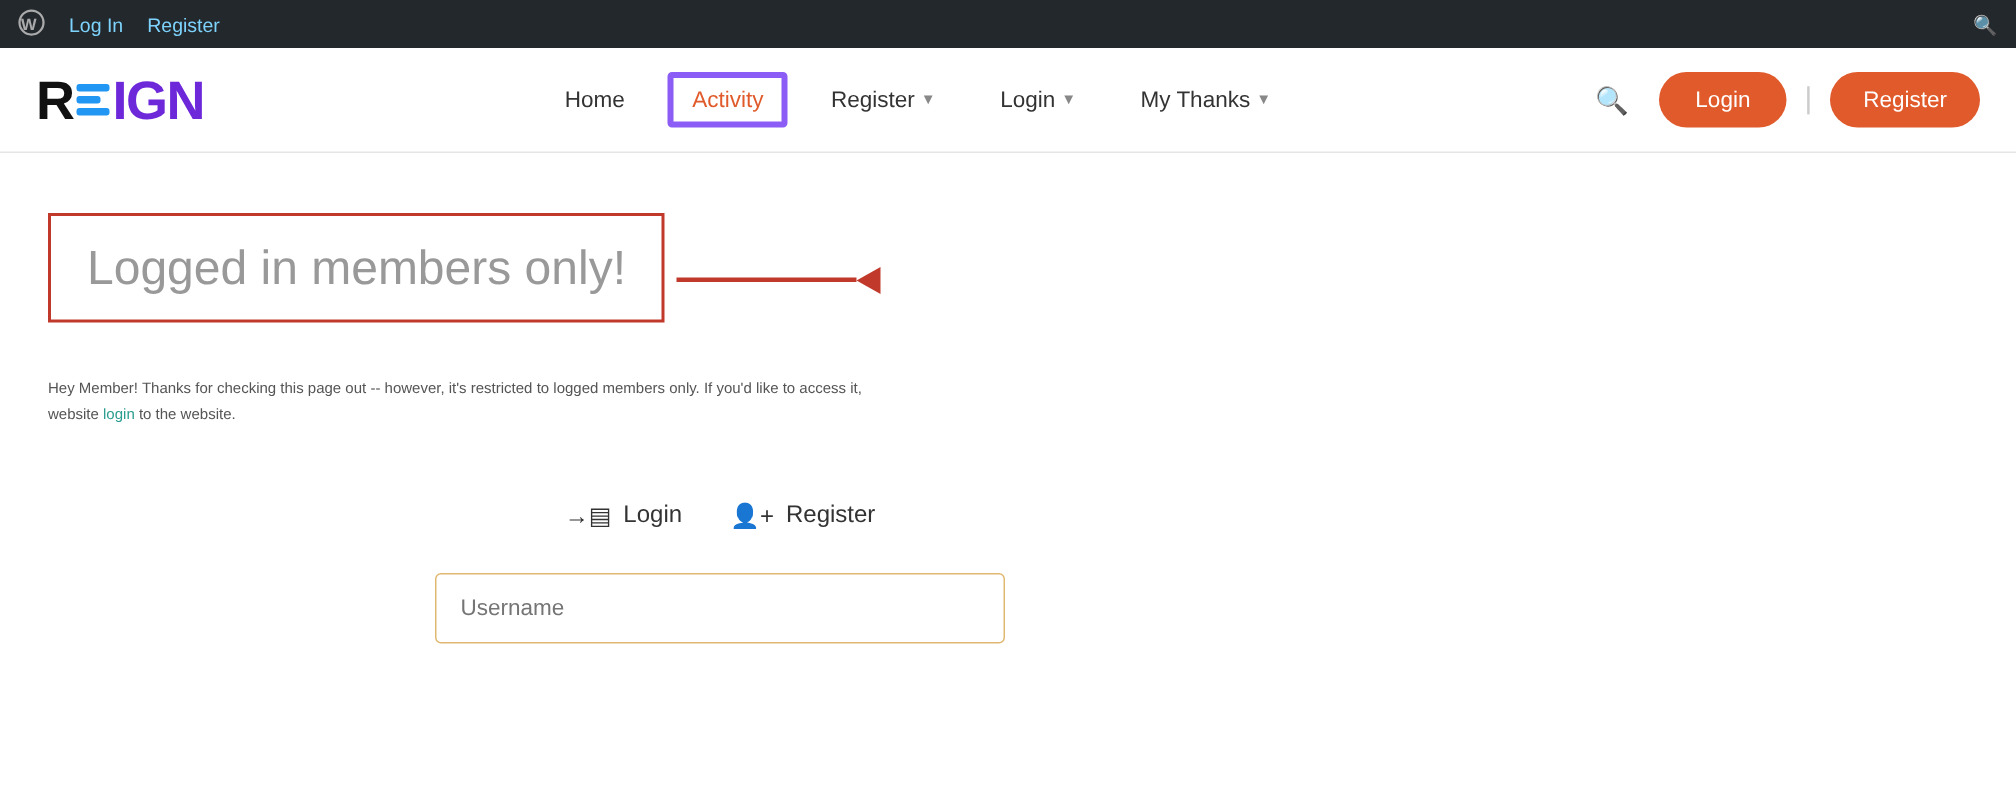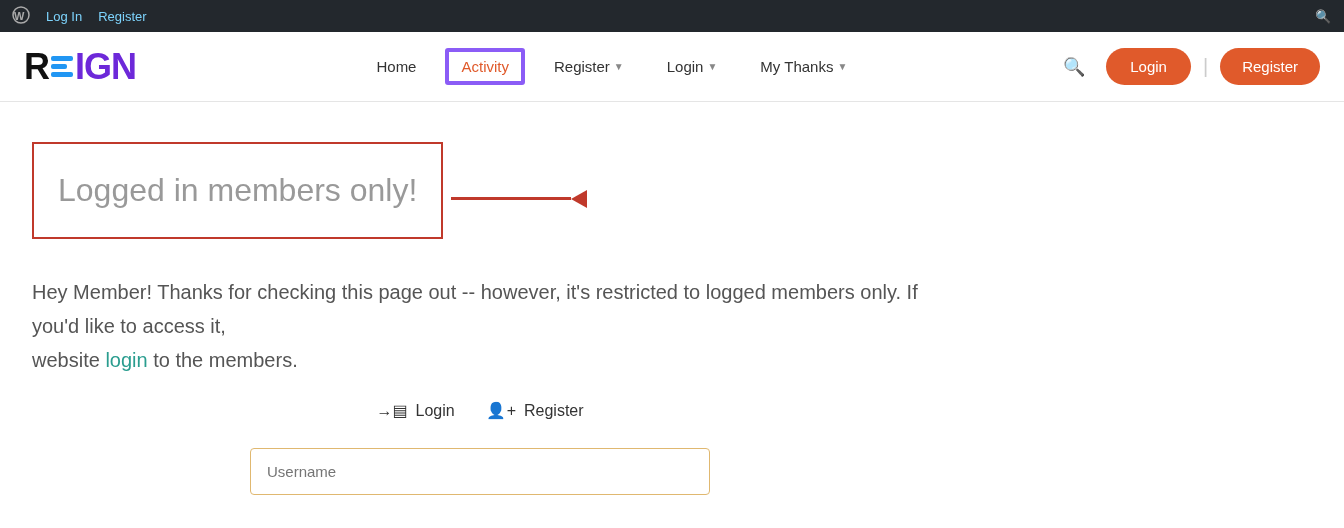--- a/index.html
+++ b/index.html
@@ -130,7 +130,7 @@
     .members-only-box {
       border: 2px solid #c0392b;
       display: inline-block;
-      padding: 28px 24px;
+      padding: 16px 24px;
       margin-bottom: 16px;
       position: relative;
     }

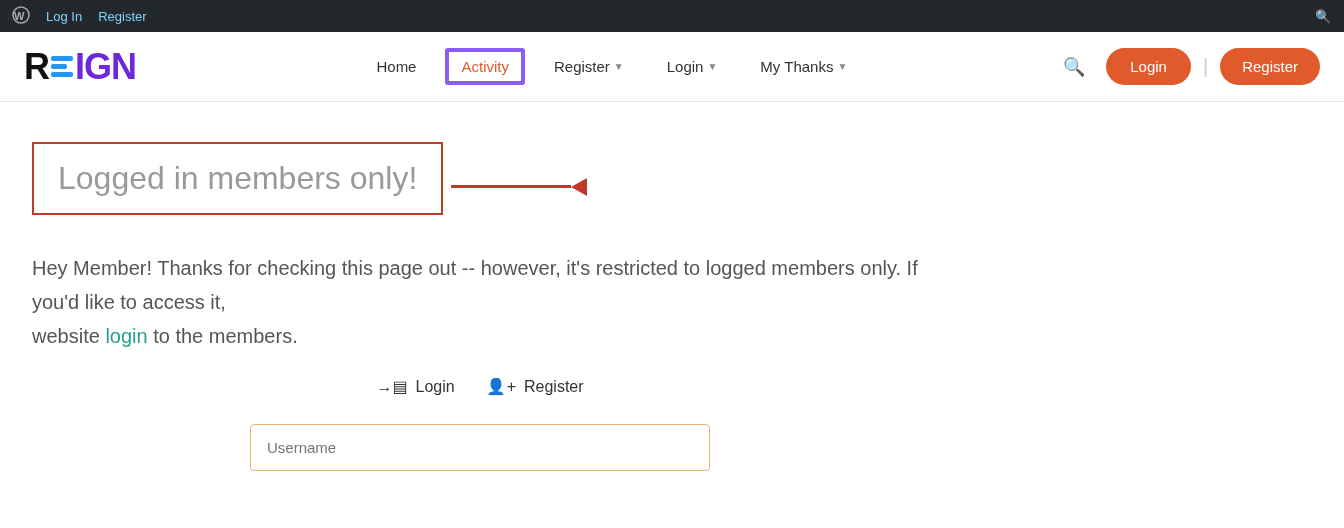--- a/index.html
+++ b/index.html
@@ -159,10 +159,10 @@
 
     
     .message-text {
-      font-size: 20px;
+      font-size: 10px;
       color: #555;
       line-height: 1.7;
-      margin-bottom: 24px;
+      margin-bottom: 49px;
     }
     .message-text a {
       color: #2a9d8f;

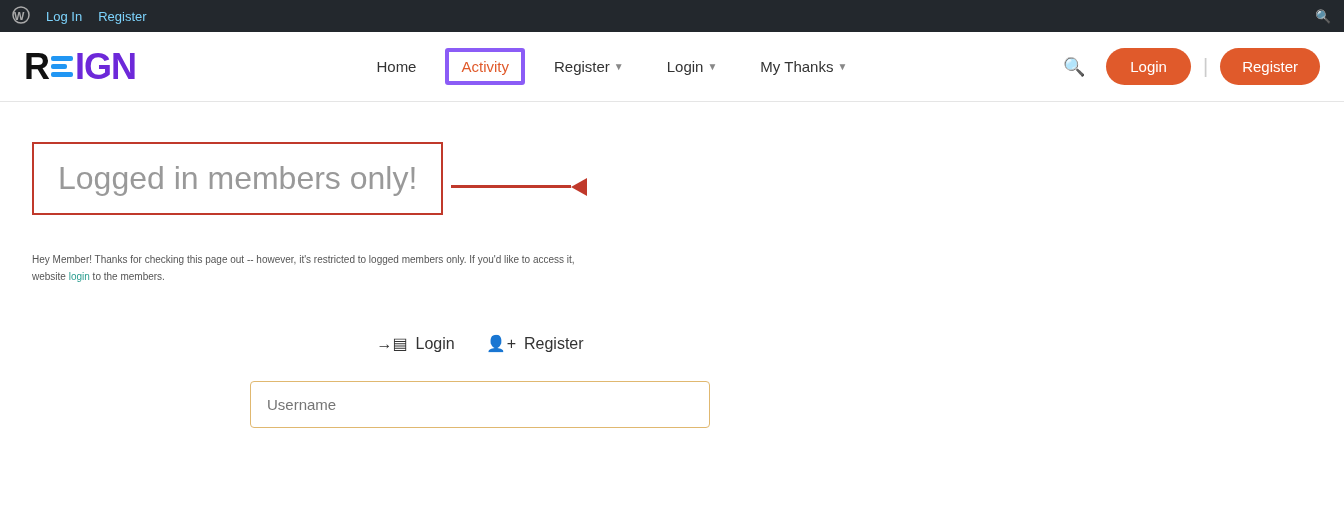--- a/index.html
+++ b/index.html
@@ -281,7 +281,7 @@
     <span>Hey Member! Thanks for checking this page out -- however, it's restricted to logged members only. If you'd like to access it,</span><br>
     <span>website</span>
     <a href="#">login</a>
-    <span>to the members.</span>
+    <span>to the website.</span>
   </p>
 
   <div class="action-buttons">

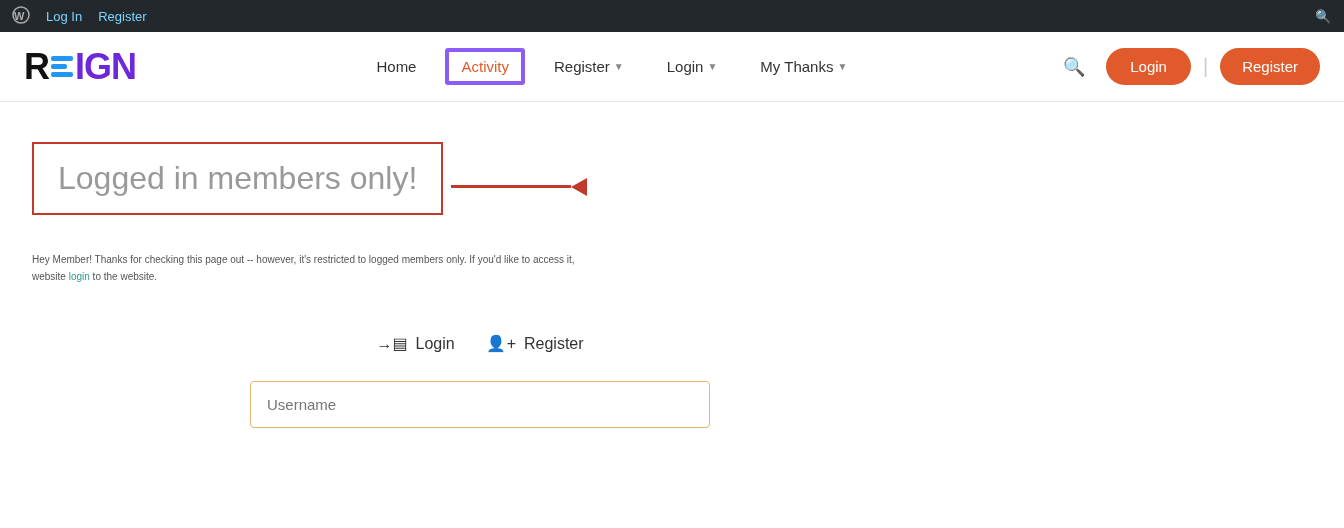--- a/index.html
+++ b/index.html
@@ -198,7 +198,7 @@
       padding: 14px 16px;
       font-size: 15px;
       color: #c9a84c;
-      width: 460px;
+      width: 380px;
       outline: none;
     }
   </style>

